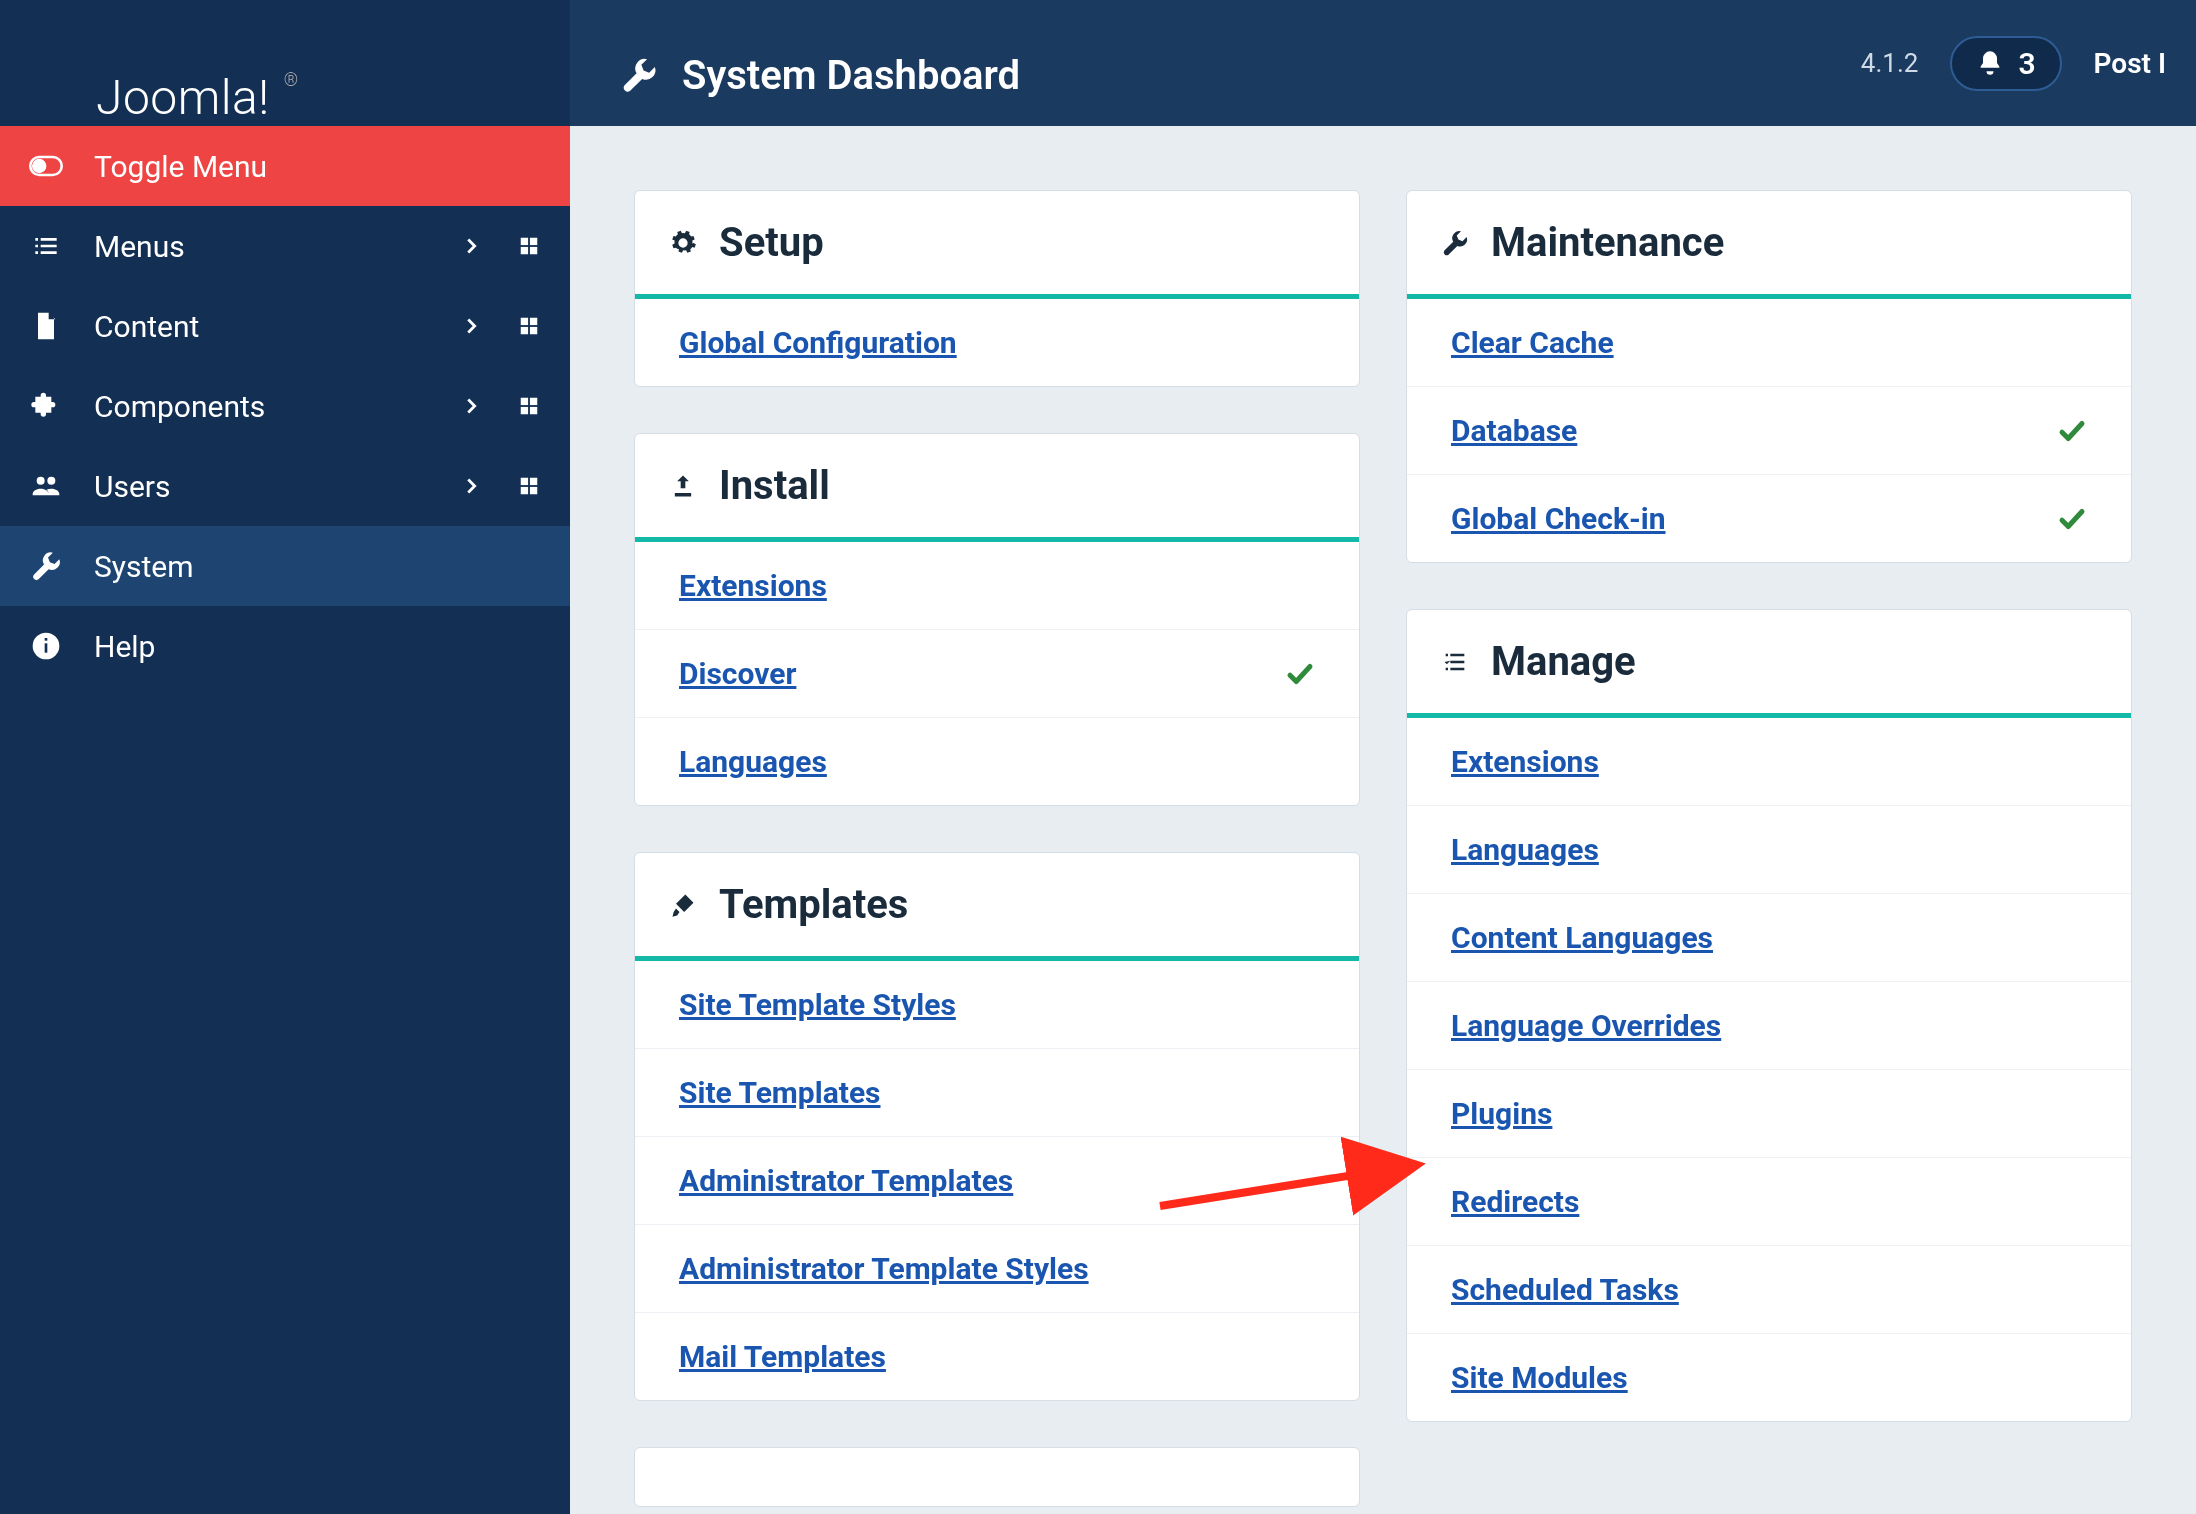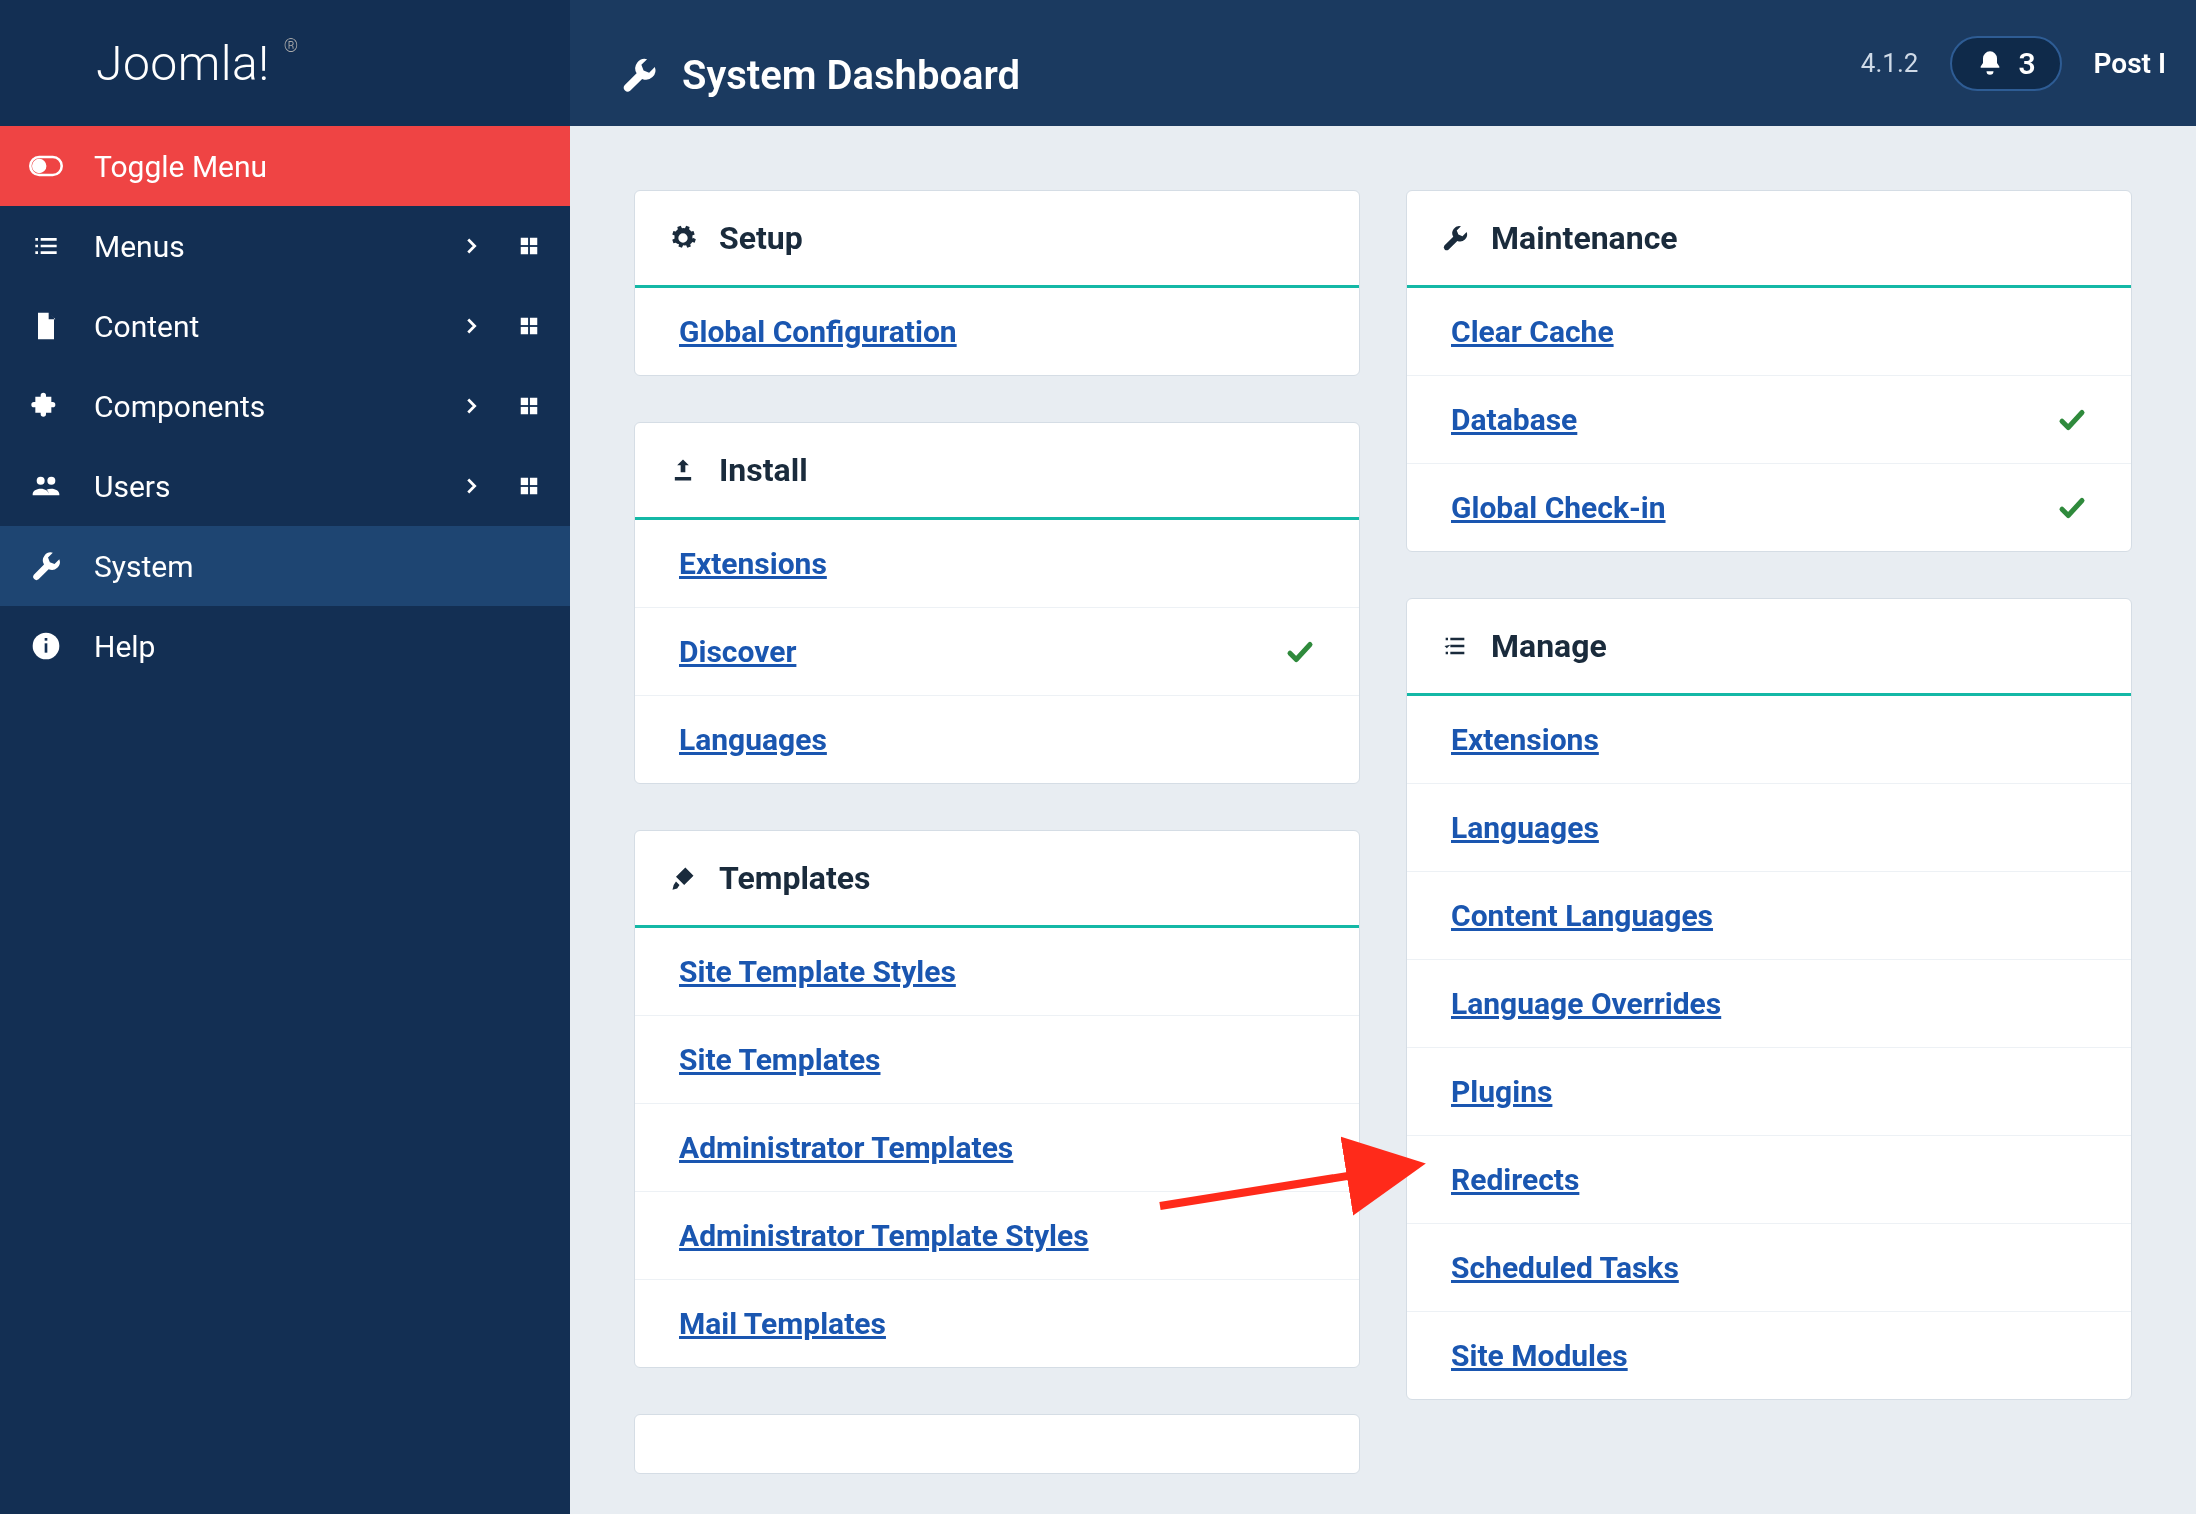--- a/index.html
+++ b/index.html
@@ -18,7 +18,7 @@
     width: 570px;
     background: #132f53;
     display: flex;
-    align-items: center;
+    align-items: flex-end;
     padding-left: 28px;
     font-size: 48px;
     font-weight: 300;

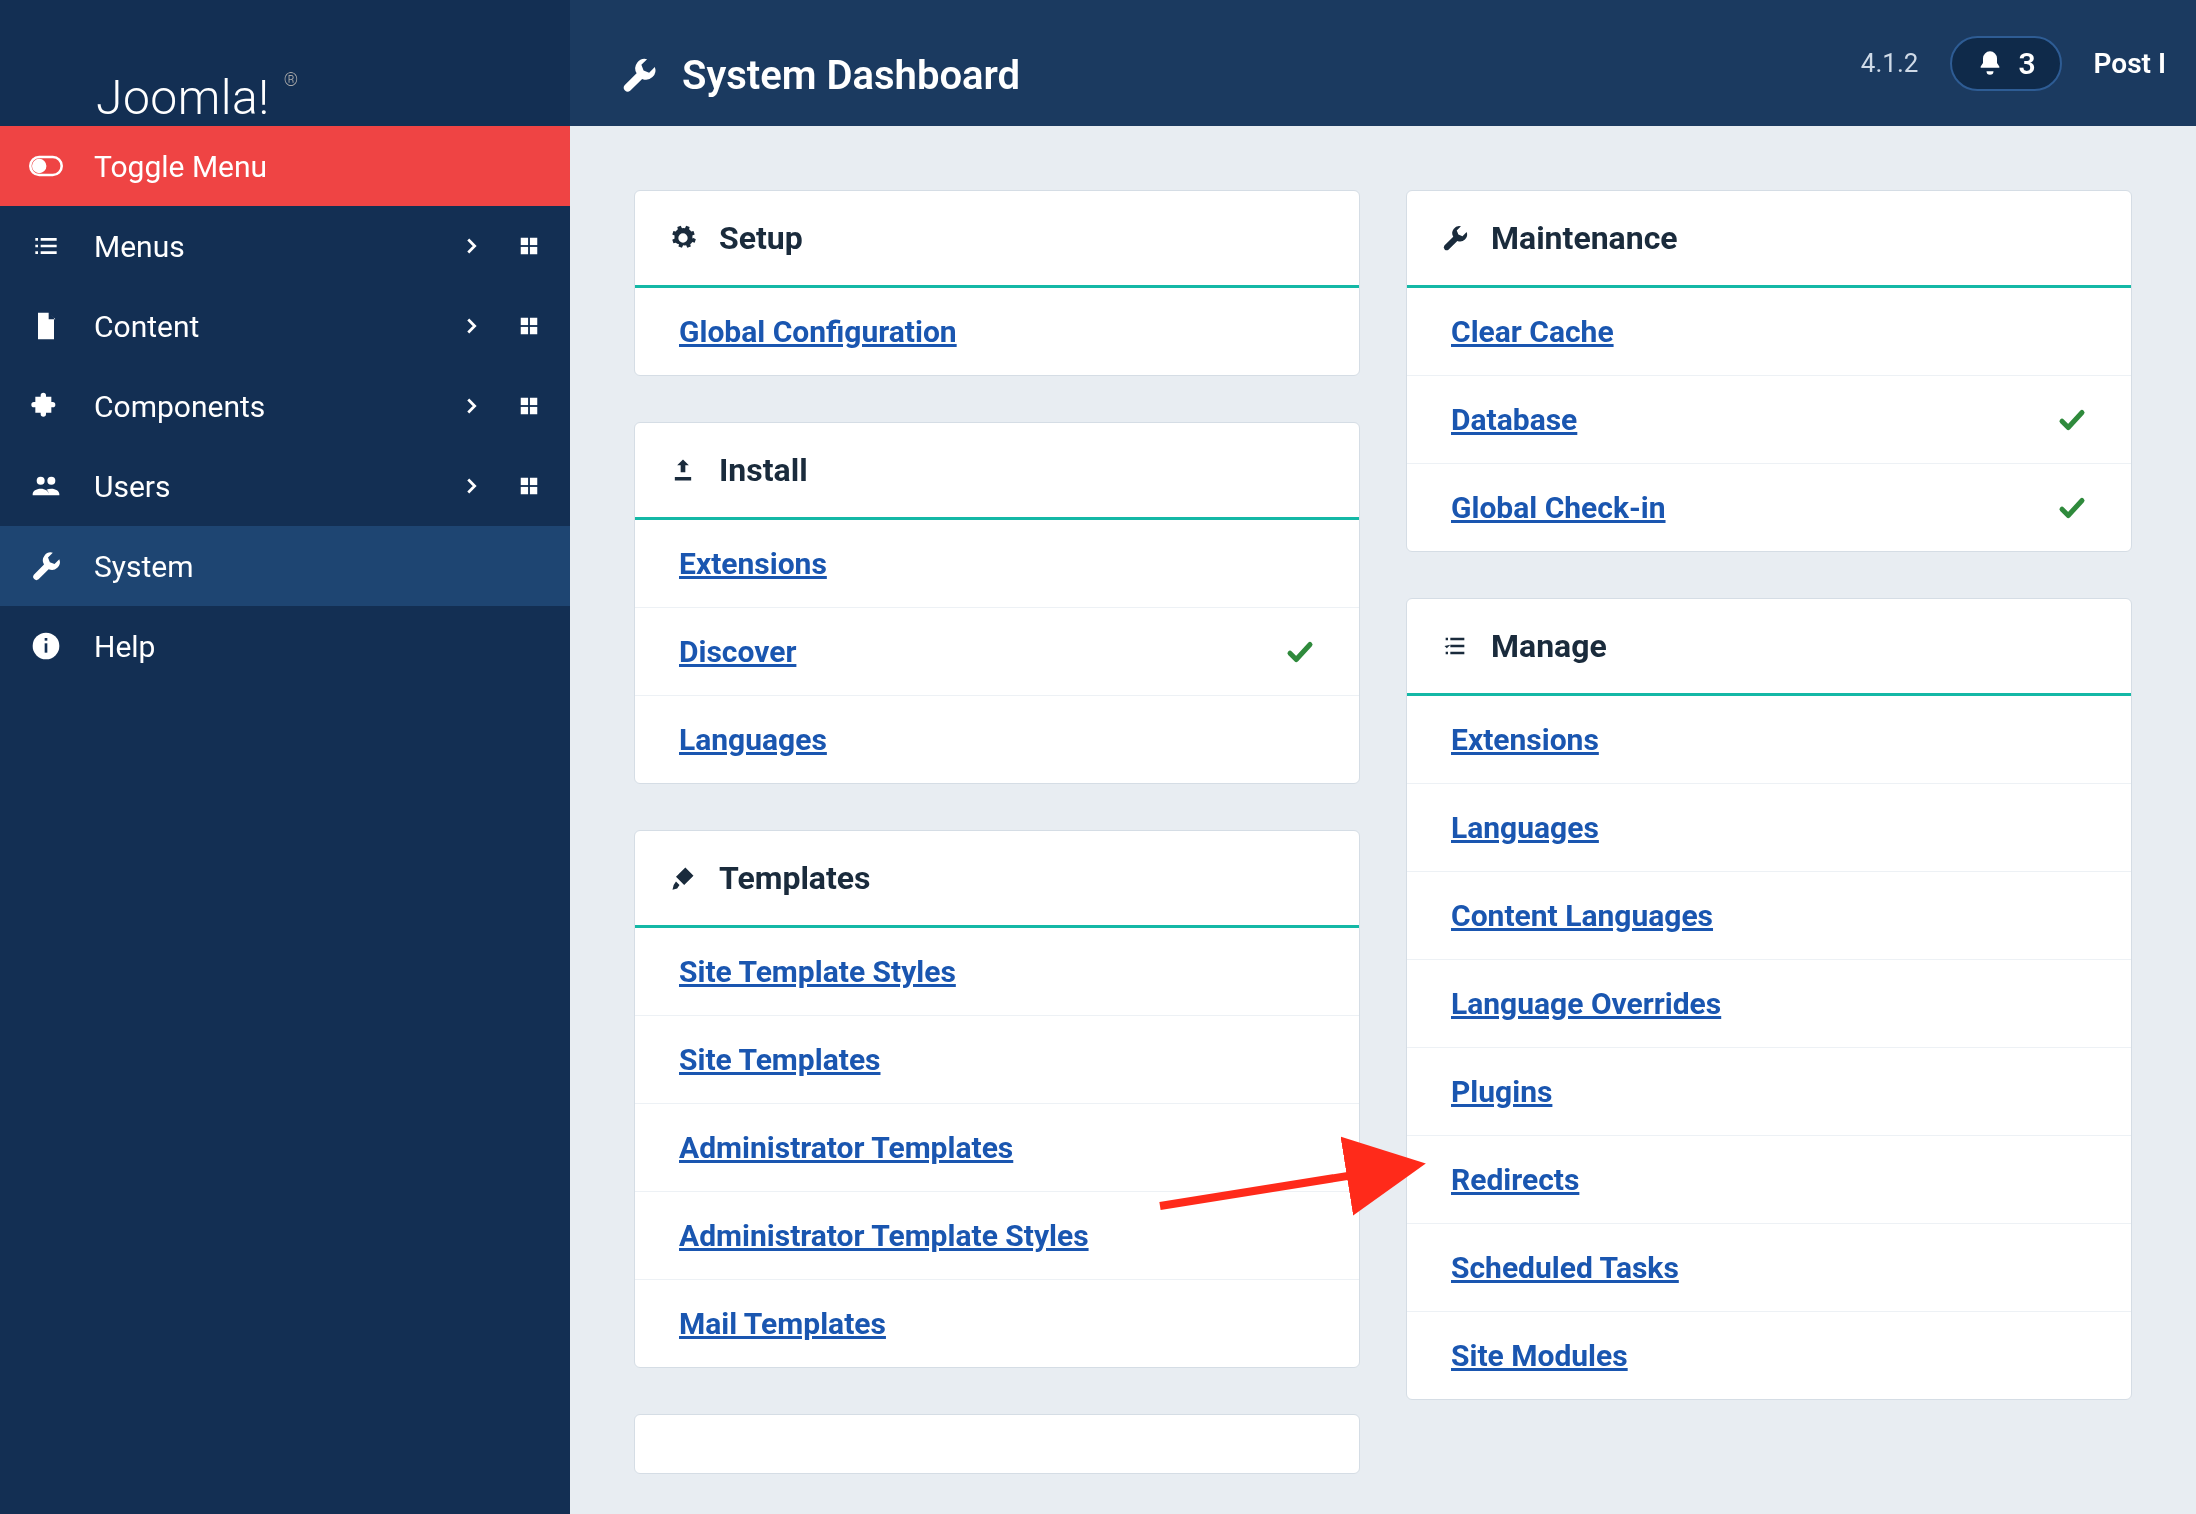--- a/index.html
+++ b/index.html
@@ -99,10 +99,10 @@
   .panel-header {
     display: flex; align-items: center; gap: 22px;
     padding: 28px 34px;
-    font-size: 32px;
+    font-size: 40px;
     font-weight: 700;
     color: #1a2b3c;
-    border-bottom: 3px solid #14b8a6;
+    border-bottom: 5px solid #14b8a6;
   }
   .panel-row {
     display: flex; align-items: center;

